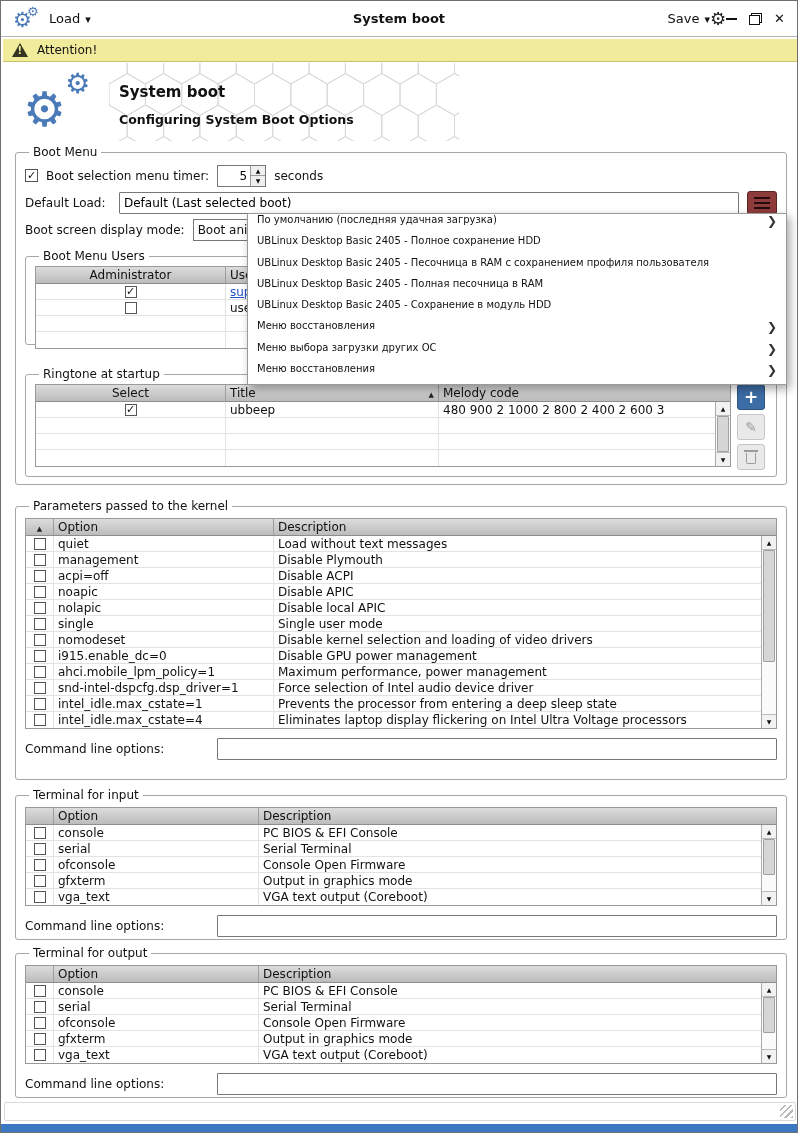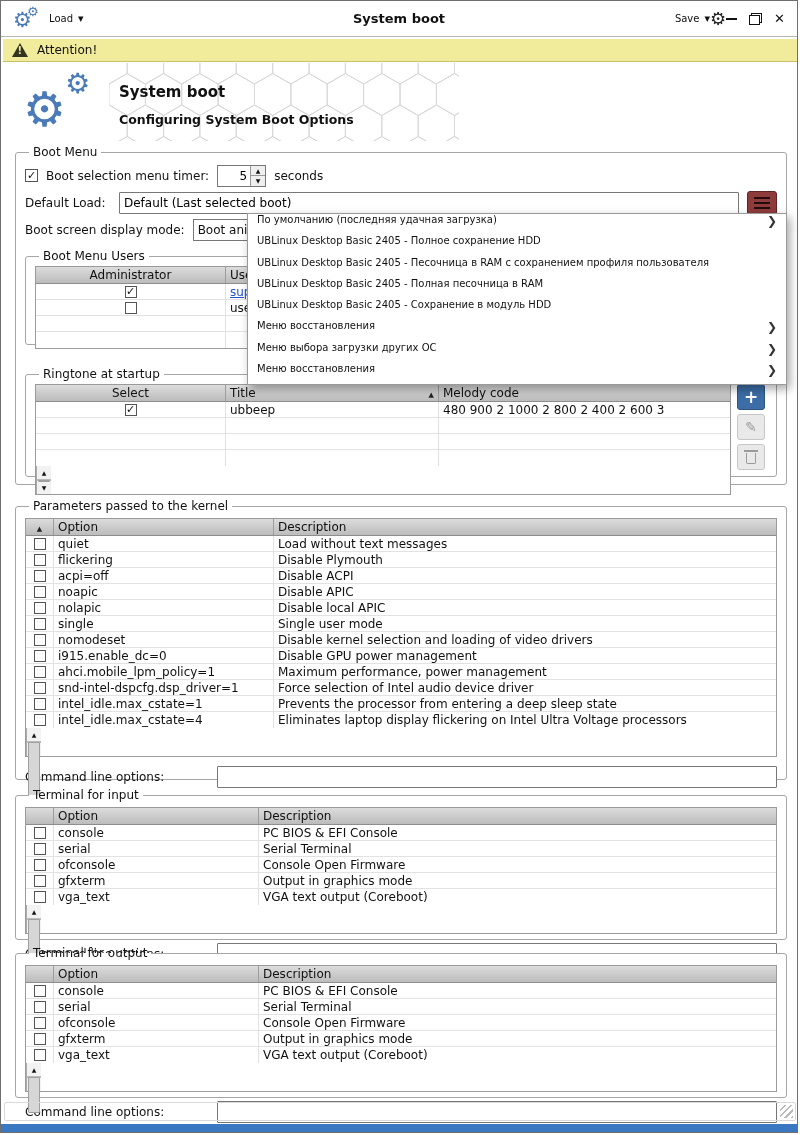--- a/index.html
+++ b/index.html
@@ -13,7 +13,7 @@
   .app-gears { position:relative; width:30px; height:28px; color:#4a7ab8; flex:none; }
   .app-gears::before { content:"⚙"; font-size:21px; position:absolute; left:0; top:3px; }
   .app-gears::after  { content:"⚙"; font-size:13px; position:absolute; left:14px; top:-1px; }
-  .menu-btn { display:flex; align-items:center; gap:5px; font-size:10px; cursor:default; }
+  .menu-btn { display:flex; align-items:center; gap:5px; font-size:13px; cursor:default; }
   .caret::before { content:"▾"; font-size:11px; }
   .tb-title { position:absolute; left:0; right:0; text-align:center; font-weight:bold; font-size:13px; pointer-events:none; }
   .tb-right { margin-left:auto; display:flex; gap:0; position:relative; z-index:1; }

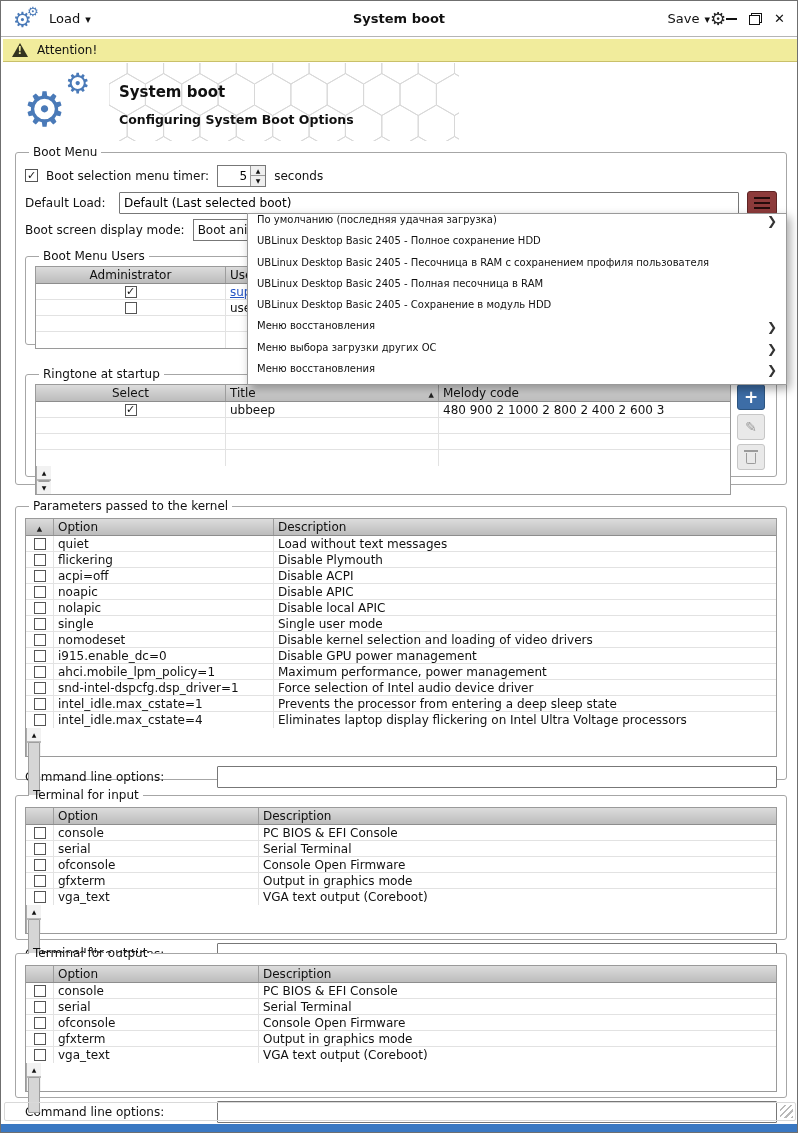--- a/index.html
+++ b/index.html
@@ -88,7 +88,7 @@
   .center { justify-content:center; }
   .sort-ico::before { content:"▲"; font-size:7px; color:#222; }
   .sort-right { margin-left:auto; }
-  .tbody-wrap { display:flex;flex-direction:column; }
+  .tbody-wrap { display:flex; }
   .tbody { flex:1; }
   .ulink { color:#2453c4; text-decoration:underline; }
 

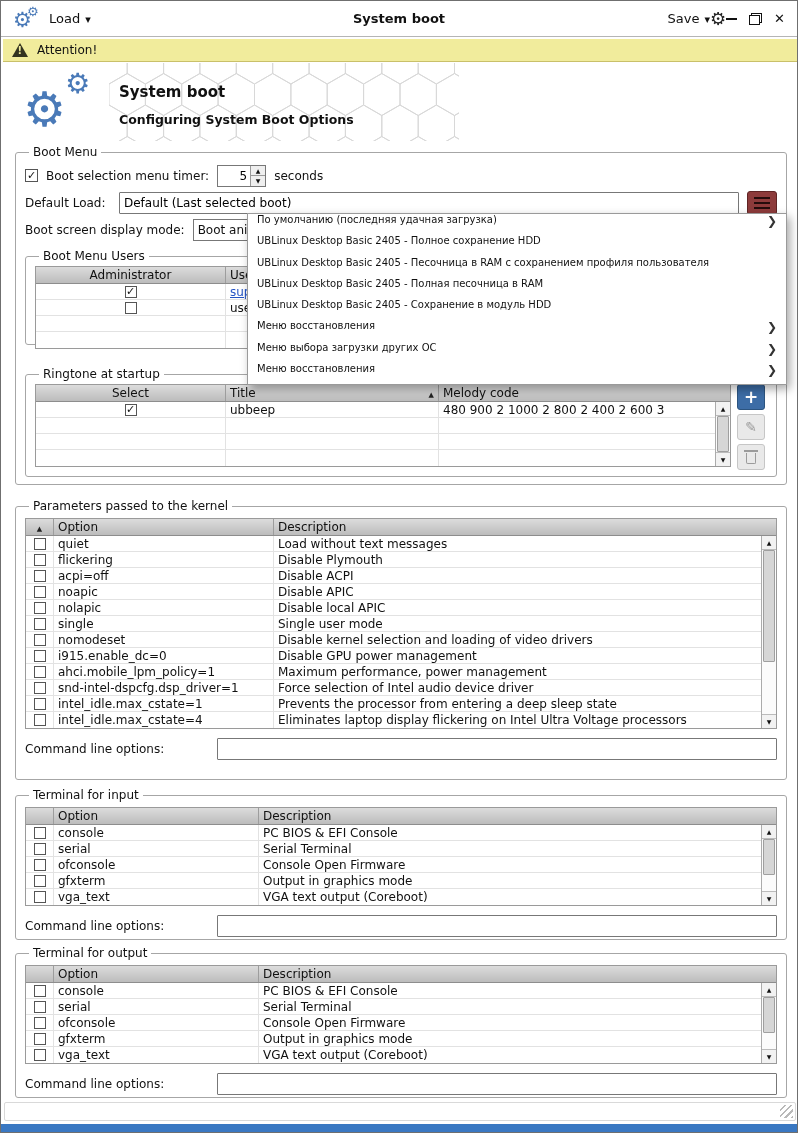--- a/index.html
+++ b/index.html
@@ -366,7 +366,7 @@
               <span class="td w-chk">
                 <span class="cb small"></span>
               </span>
-              <span class="td w-opt">flickering</span>
+              <span class="td w-opt">management</span>
               <span class="td w-desc">Disable Plymouth</span>
             </div>
           <div class="trow">

